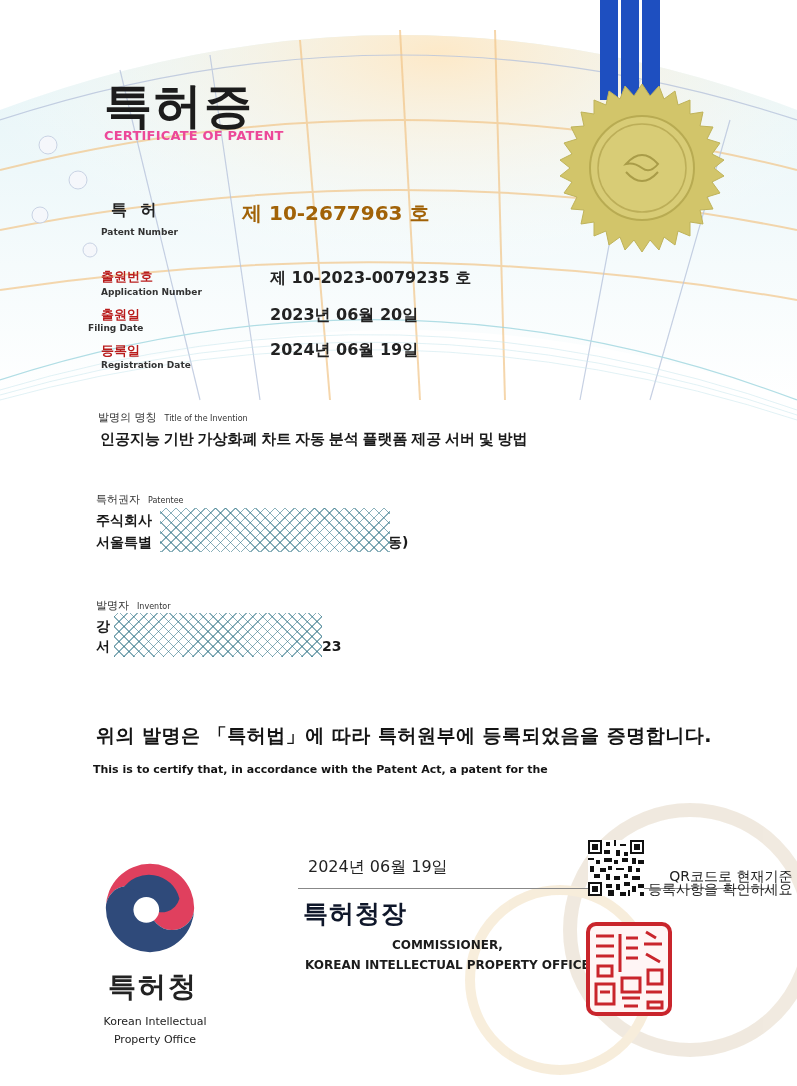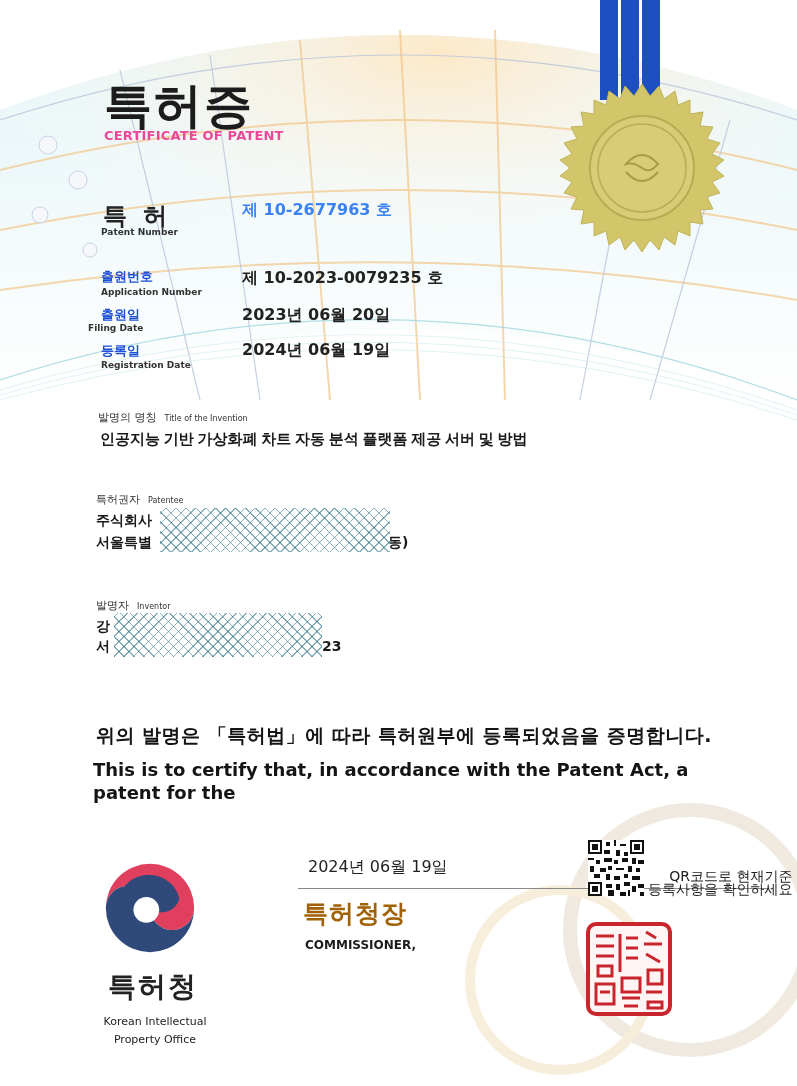--- a/index.html
+++ b/index.html
@@ -10,7 +10,7 @@
   .title-ko{left:104px;top:74px;font-size:48px;font-weight:bold;letter-spacing:2px;color:#1c1c1c;}
   .title-en{left:104px;top:128px;font-size:13px;font-weight:bold;color:#ec4899;letter-spacing:0.2px;}
   .lbl-ko{font-size:13px;font-weight:bold;color:#1d4ed8;}
-  .lbl-ko-big{font-size:24px;font-weight:bold;color:#222;letter-spacing:4px;}
+  .lbl-ko-big{font-size:16px;font-weight:bold;color:#222;letter-spacing:4px;margin-left:8px;}
   .lbl-en{font-size:9px;font-weight:bold;color:#333;}
   .val{font-size:16px;font-weight:bold;color:#222;}
   .val-big{font-size:16px;font-weight:bold;color:#3b82f6;}

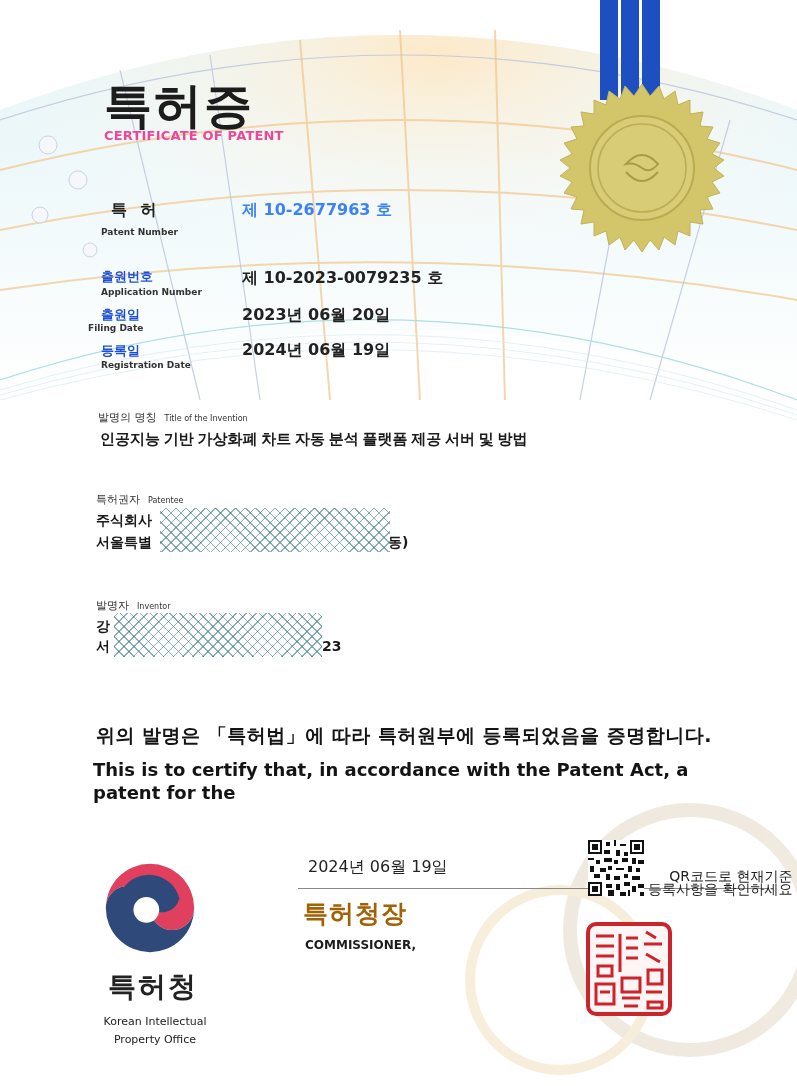--- a/index.html
+++ b/index.html
@@ -13,7 +13,7 @@
   .lbl-ko-big{font-size:16px;font-weight:bold;color:#222;letter-spacing:4px;margin-left:8px;}
   .lbl-en{font-size:9px;font-weight:bold;color:#333;}
   .val{font-size:16px;font-weight:bold;color:#222;}
-  .val-big{font-size:16px;font-weight:bold;color:#3b82f6;}
+  .val-big{font-size:20px;font-weight:bold;color:#a16207;}
   .small-lbl{font-size:11px;color:#333;}
   .tiny-en{font-size:8px;color:#333;margin-left:8px;}
   .inv-title{left:100px;top:430px;font-size:15px;font-weight:bold;color:#1a1a1a;font-family:Liberation Serif, serif;}

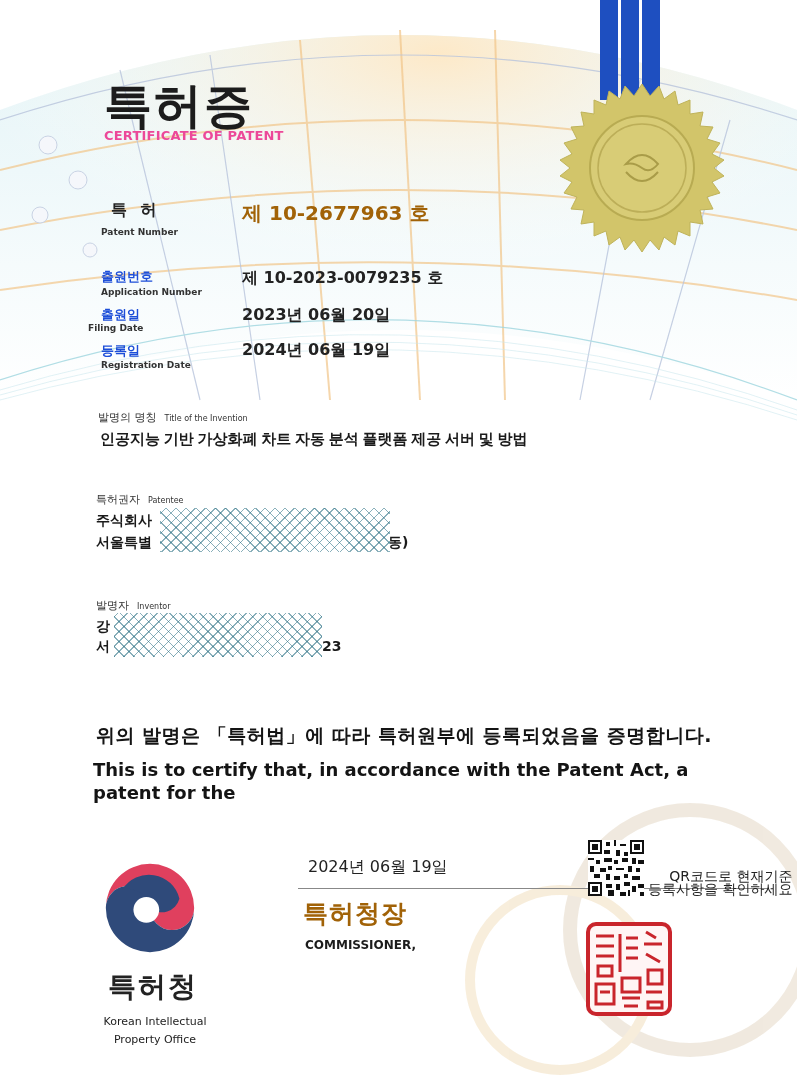--- a/index.html
+++ b/index.html
@@ -9,7 +9,7 @@
   .abs{position:absolute;}
   .title-ko{left:104px;top:74px;font-size:48px;font-weight:bold;letter-spacing:2px;color:#1c1c1c;}
   .title-en{left:104px;top:128px;font-size:13px;font-weight:bold;color:#ec4899;letter-spacing:0.2px;}
-  .lbl-ko{font-size:13px;font-weight:bold;color:#1d4ed8;}
+  .lbl-ko{font-size:13px;font-weight:bold;color:#b91c1c;}
   .lbl-ko-big{font-size:16px;font-weight:bold;color:#222;letter-spacing:4px;margin-left:8px;}
   .lbl-en{font-size:9px;font-weight:bold;color:#333;}
   .val{font-size:16px;font-weight:bold;color:#222;}

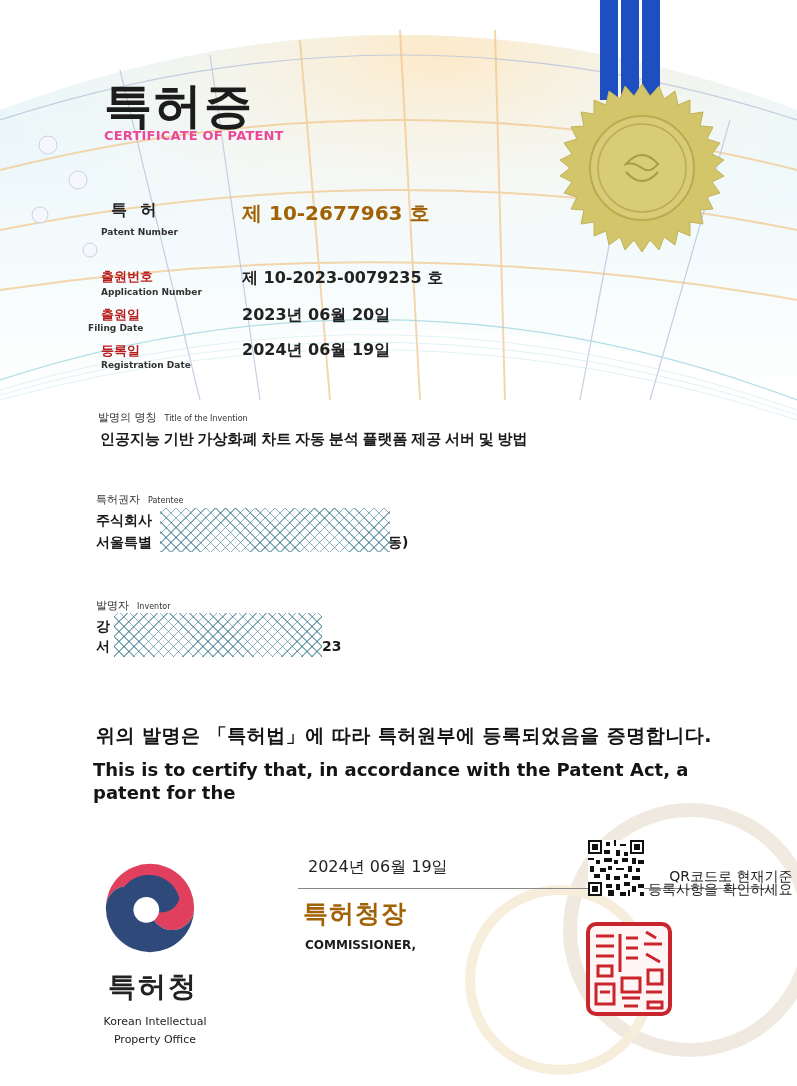--- a/index.html
+++ b/index.html
@@ -12,7 +12,7 @@
   .lbl-ko{font-size:13px;font-weight:bold;color:#b91c1c;}
   .lbl-ko-big{font-size:16px;font-weight:bold;color:#222;letter-spacing:4px;margin-left:8px;}
   .lbl-en{font-size:9px;font-weight:bold;color:#333;}
-  .val{font-size:16px;font-weight:bold;color:#222;}
+  .val{font-size:16px;font-weight:bold;color:#222;padding-left:28px;}
   .val-big{font-size:20px;font-weight:bold;color:#a16207;}
   .small-lbl{font-size:11px;color:#333;}
   .tiny-en{font-size:8px;color:#333;margin-left:8px;}

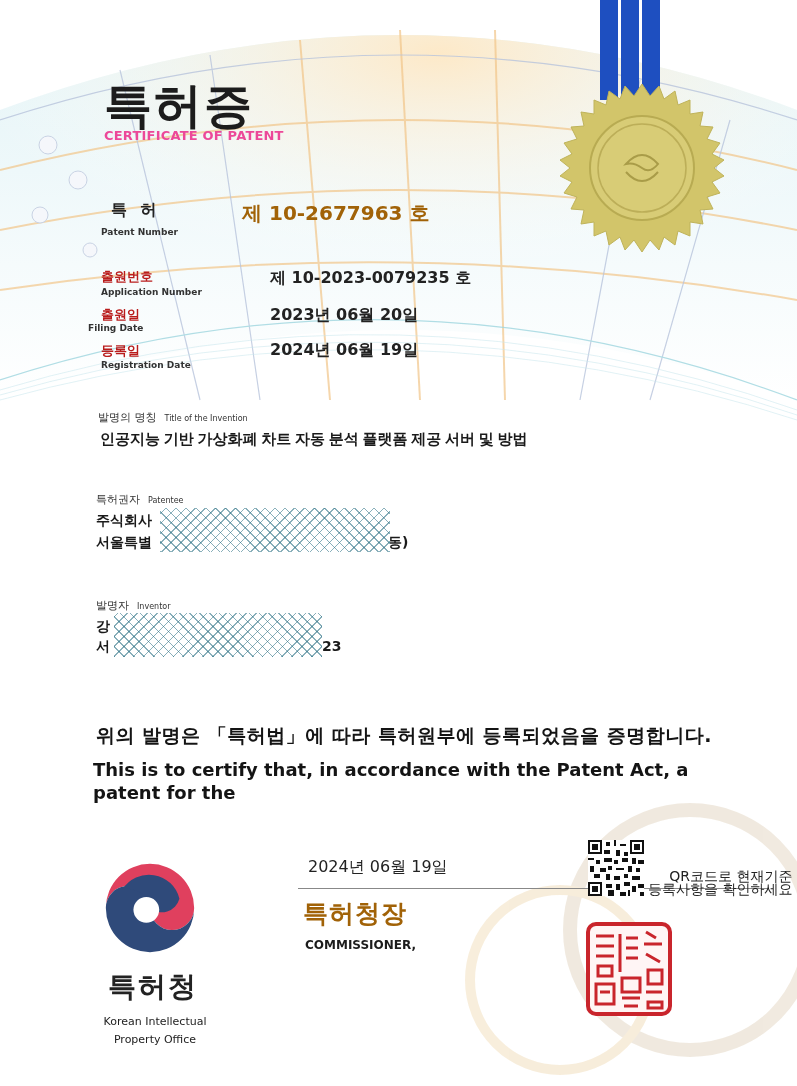--- a/index.html
+++ b/index.html
@@ -23,7 +23,7 @@
     repeating-linear-gradient(-45deg, rgba(40,110,130,0.55) 0 1px, transparent 1px 7px),
     #ffffff;}
   .cert-ko{left:96px;top:723px;font-size:19px;font-weight:bold;color:#141414;letter-spacing:0.5px;}
-  .cert-en{left:93px;top:758px;font-size:18px;font-weight:bold;color:#141414;line-height:23px;width:640px;}
+  .cert-en{left:93px;top:758px;font-size:11px;font-weight:bold;color:#141414;line-height:23px;width:640px;}
   .issue-date{left:308px;top:857px;font-size:16px;color:#222;}
   .divider{left:298px;top:888px;width:470px;height:1px;background:#888;}
   .commissioner-ko{left:303px;top:897px;font-size:25px;font-weight:bold;color:#a16207;letter-spacing:1px;}

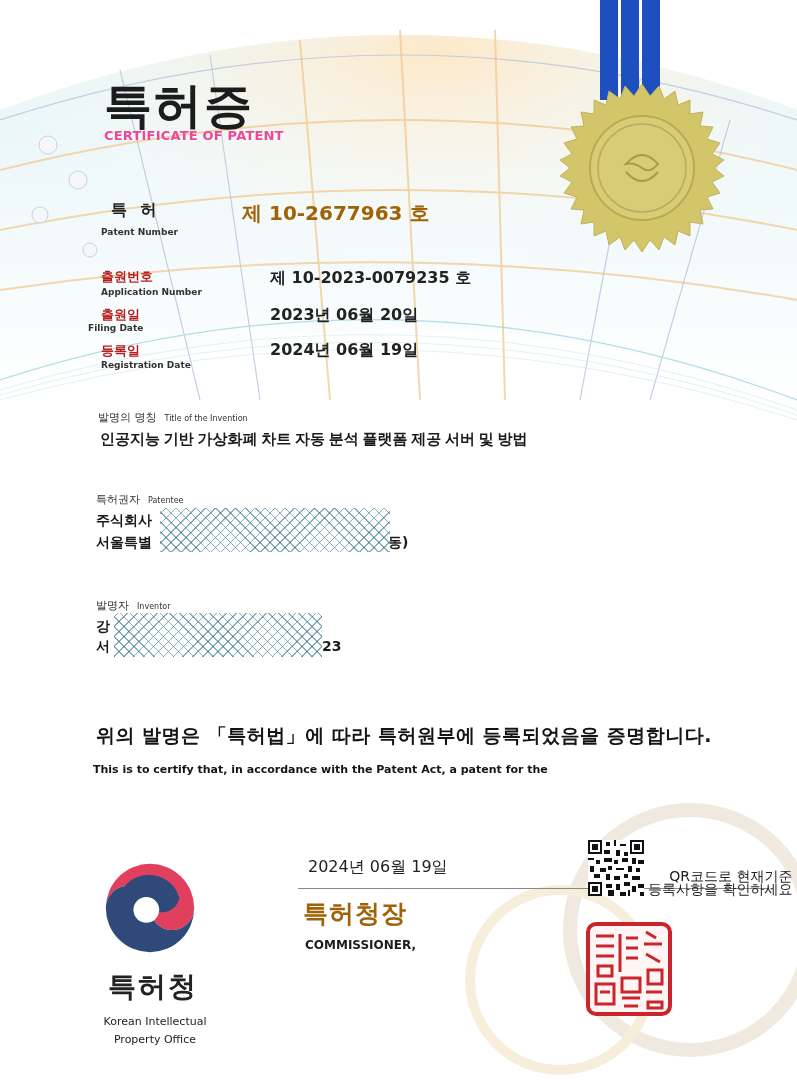--- a/index.html
+++ b/index.html
@@ -26,7 +26,7 @@
   .cert-en{left:93px;top:758px;font-size:11px;font-weight:bold;color:#141414;line-height:23px;width:640px;}
   .issue-date{left:308px;top:857px;font-size:16px;color:#222;}
   .divider{left:298px;top:888px;width:470px;height:1px;background:#888;}
-  .commissioner-ko{left:303px;top:897px;font-size:25px;font-weight:bold;color:#a16207;letter-spacing:1px;}
+  .commissioner-ko{left:303px;top:897px;font-size:25px;font-weight:bold;color:#0f172a;letter-spacing:1px;}
   .commissioner-en{left:305px;top:935px;font-size:12px;font-weight:bold;color:#1c1c1c;line-height:20px;text-align:center;}
   .qr{left:588px;top:840px;width:56px;height:56px;}
   .qr-text{left:648px;top:870px;font-size:14px;color:#222;line-height:13px;text-align:right;}

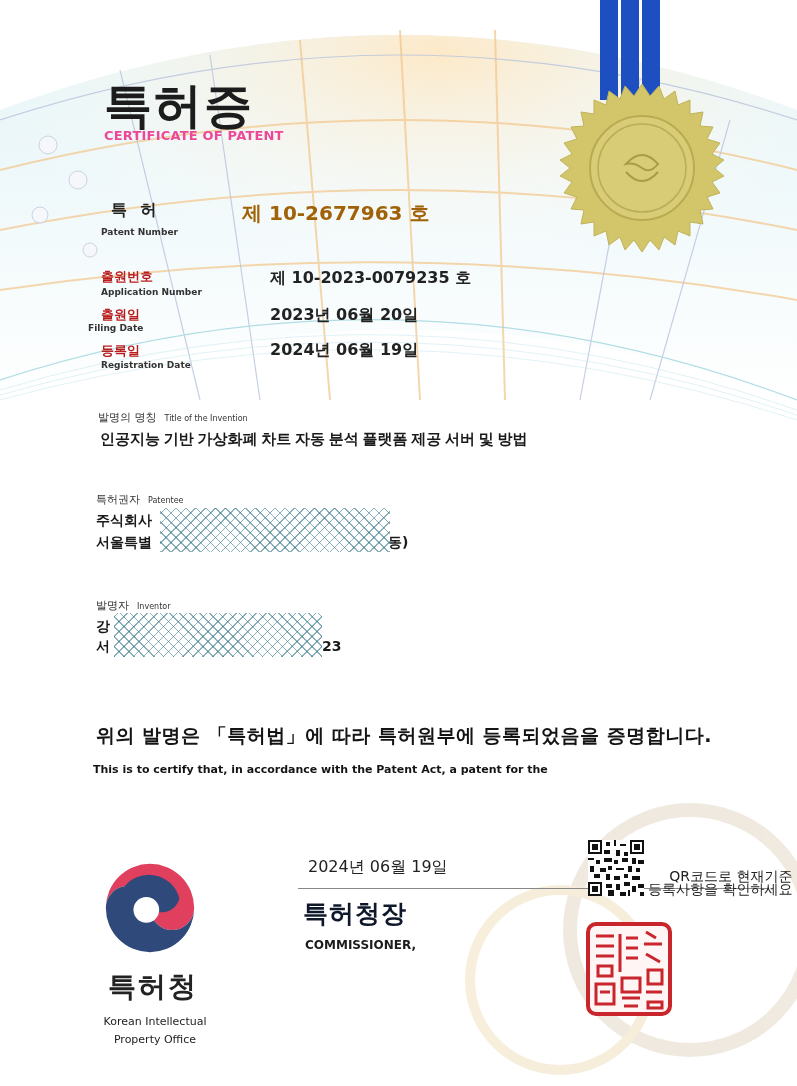--- a/index.html
+++ b/index.html
@@ -147,6 +147,7 @@
 <div class="abs commissioner-ko">특허청장</div>
 <div class="abs commissioner-en">
   <div>COMMISSIONER,</div>
+  <div>KOREAN INTELLECTUAL PROPERTY OFFICE</div>
 </div>
 
 <svg class="abs qr" viewBox="0 0 28 28" shape-rendering="crispEdges">

